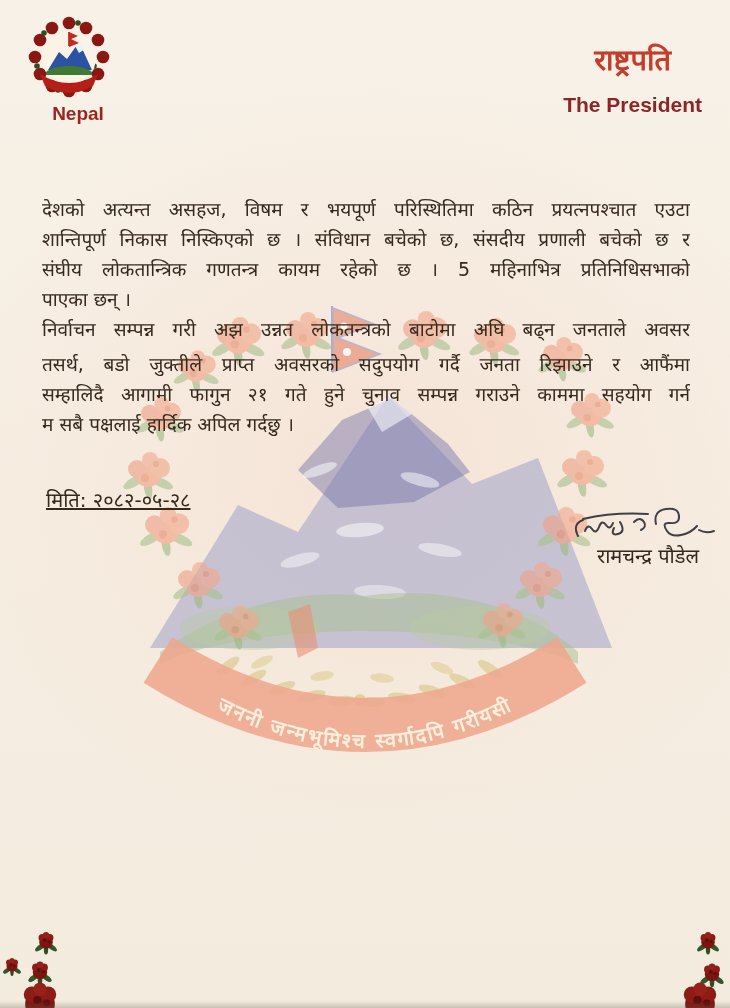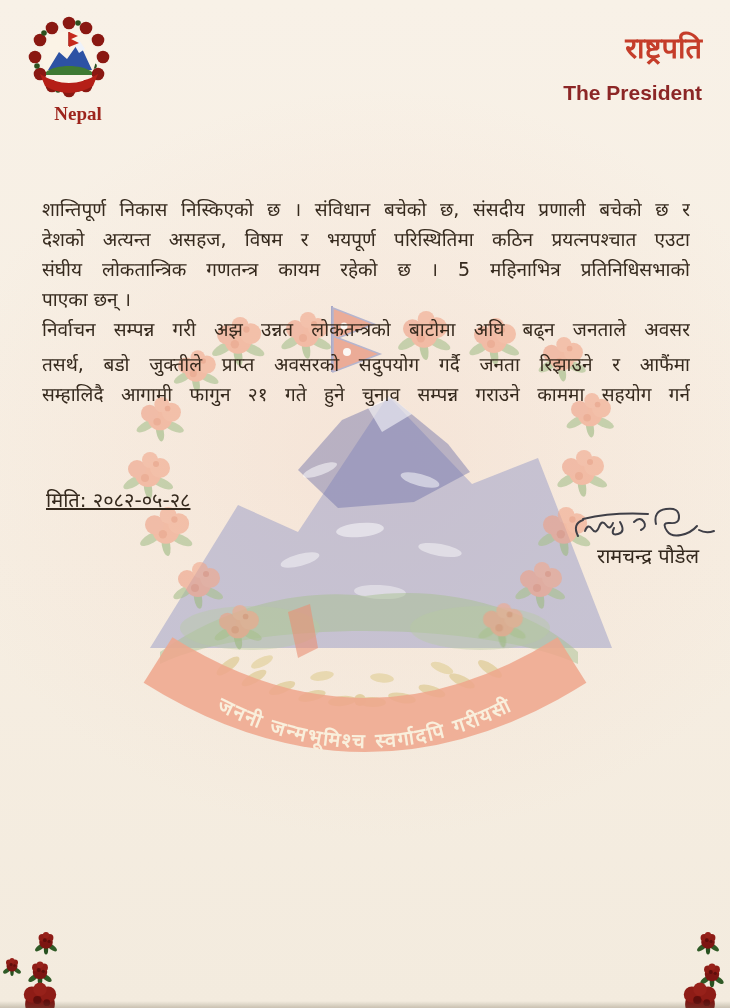--- a/index.html
+++ b/index.html
@@ -16,7 +16,7 @@
   .emblem{position:absolute;left:22px;top:16px;width:112px;text-align:center;z-index:2;}
   .emblem-np{font-size:25px;font-weight:700;color:#c32a1d;line-height:1.1;margin-top:3px;}
   .emblem-en{font-family:Liberation Serif, serif;font-size:19px;font-weight:700;color:#9d241c;line-height:1.05;}
-  .office{position:absolute;right:28px;top:32px;text-align:right;z-index:2;}
+  .office{position:absolute;right:28px;top:44px;text-align:center;z-index:2;}
   .office-np{font-size:29px;font-weight:600;color:#c53d2a;line-height:1.15;}
   .office-en{font-family:Liberation Sans, sans-serif;font-size:21px;font-weight:700;color:#8c2626;line-height:1.1;margin-top:16px;}
   .para{position:absolute;left:42px;width:648px;overflow:hidden;z-index:2;}

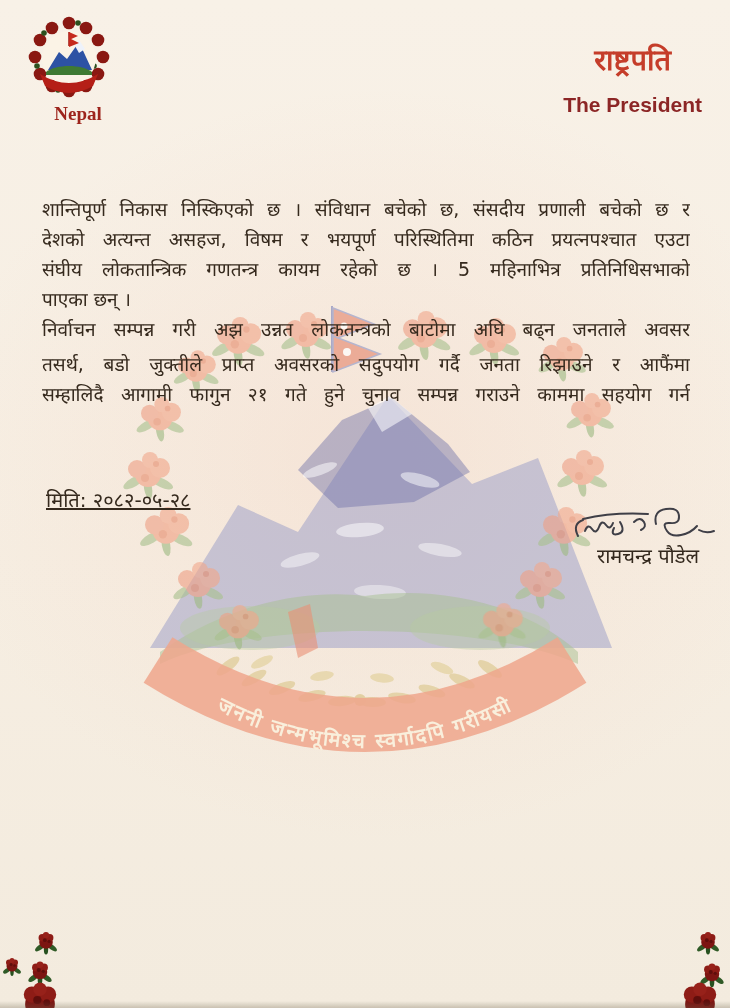--- a/index.html
+++ b/index.html
@@ -15,7 +15,7 @@
   .corners{position:absolute;left:0;top:0;width:730px;height:1008px;z-index:3;pointer-events:none;}
   .emblem{position:absolute;left:22px;top:16px;width:112px;text-align:center;z-index:2;}
   .emblem-np{font-size:25px;font-weight:700;color:#c32a1d;line-height:1.1;margin-top:3px;}
-  .emblem-en{font-family:Liberation Serif, serif;font-size:19px;font-weight:700;color:#9d241c;line-height:1.05;}
+  .emblem-en{font-family:Liberation Sans, sans-serif;font-size:19px;font-weight:700;color:#9d241c;line-height:1.05;}
   .office{position:absolute;right:28px;top:44px;text-align:center;z-index:2;}
   .office-np{font-size:29px;font-weight:600;color:#c53d2a;line-height:1.15;}
   .office-en{font-family:Liberation Sans, sans-serif;font-size:21px;font-weight:700;color:#8c2626;line-height:1.1;margin-top:16px;}

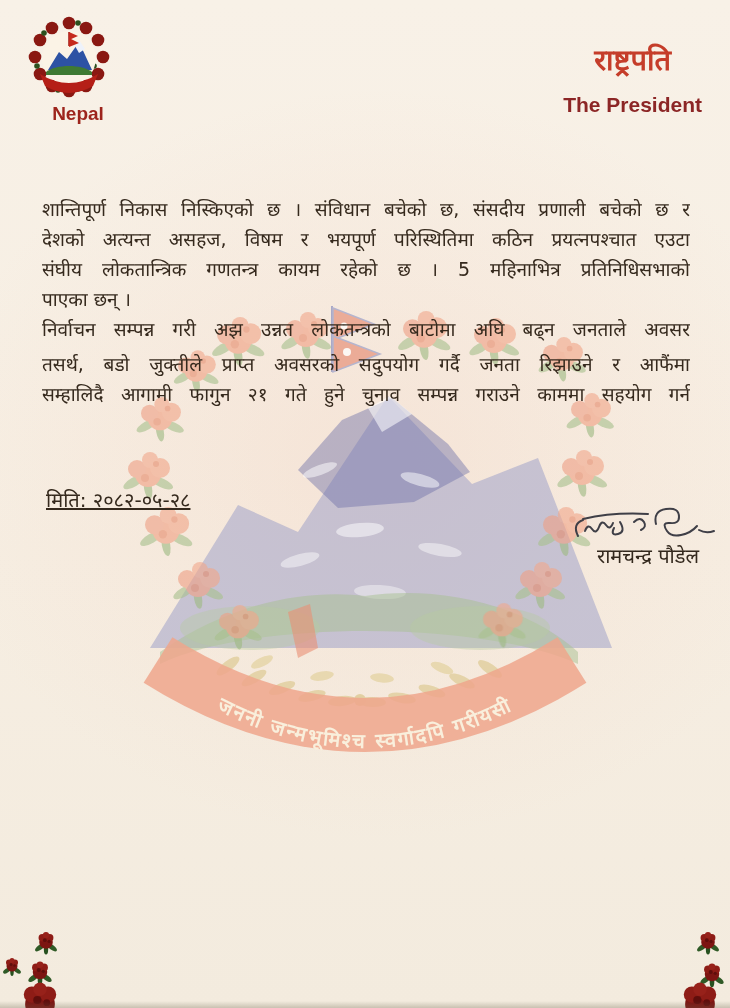--- a/index.html
+++ b/index.html
@@ -172,8 +172,8 @@
   </div>
 
   <div class="para p1">
+    <div class="line">देशको अत्यन्त असहज, विषम र भयपूर्ण परिस्थितिमा कठिन प्रयत्नपश्चात एउटा</div>
     <div class="line">शान्तिपूर्ण निकास निस्किएको छ । संविधान बचेको छ, संसदीय प्रणाली बचेको छ र</div>
-    <div class="line">देशको अत्यन्त असहज, विषम र भयपूर्ण परिस्थितिमा कठिन प्रयत्नपश्चात एउटा</div>
     <div class="line">संघीय लोकतान्त्रिक गणतन्त्र कायम रहेको छ । 5 महिनाभित्र प्रतिनिधिसभाको</div>
     <div class="line last">पाएका छन् ।</div>
     <div class="line">निर्वाचन सम्पन्न गरी अझ उन्नत लोकतन्त्रको बाटोमा अघि बढ्न जनताले अवसर</div>

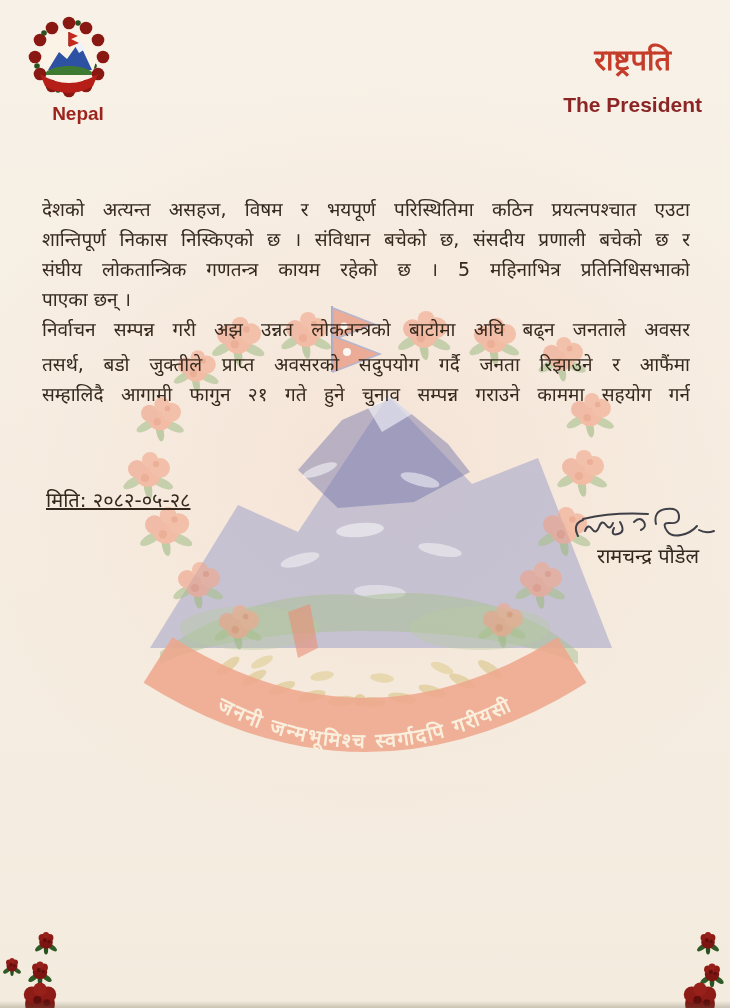--- a/index.html
+++ b/index.html
@@ -181,6 +181,7 @@
   <div class="para p2">
     <div class="line">तसर्थ, बडो जुक्तीले प्राप्त अवसरको सदुपयोग गर्दै जनता रिझाउने र आफैंमा</div>
     <div class="line">सम्हालिदै आगामी फागुन २१ गते हुने चुनाव सम्पन्न गराउने काममा सहयोग गर्न</div>
+    <div class="line last">म सबै पक्षलाई हार्दिक अपिल गर्दछु ।</div>
   </div>
 
   <div class="date">मिति: २०८२-०५-२८</div>

